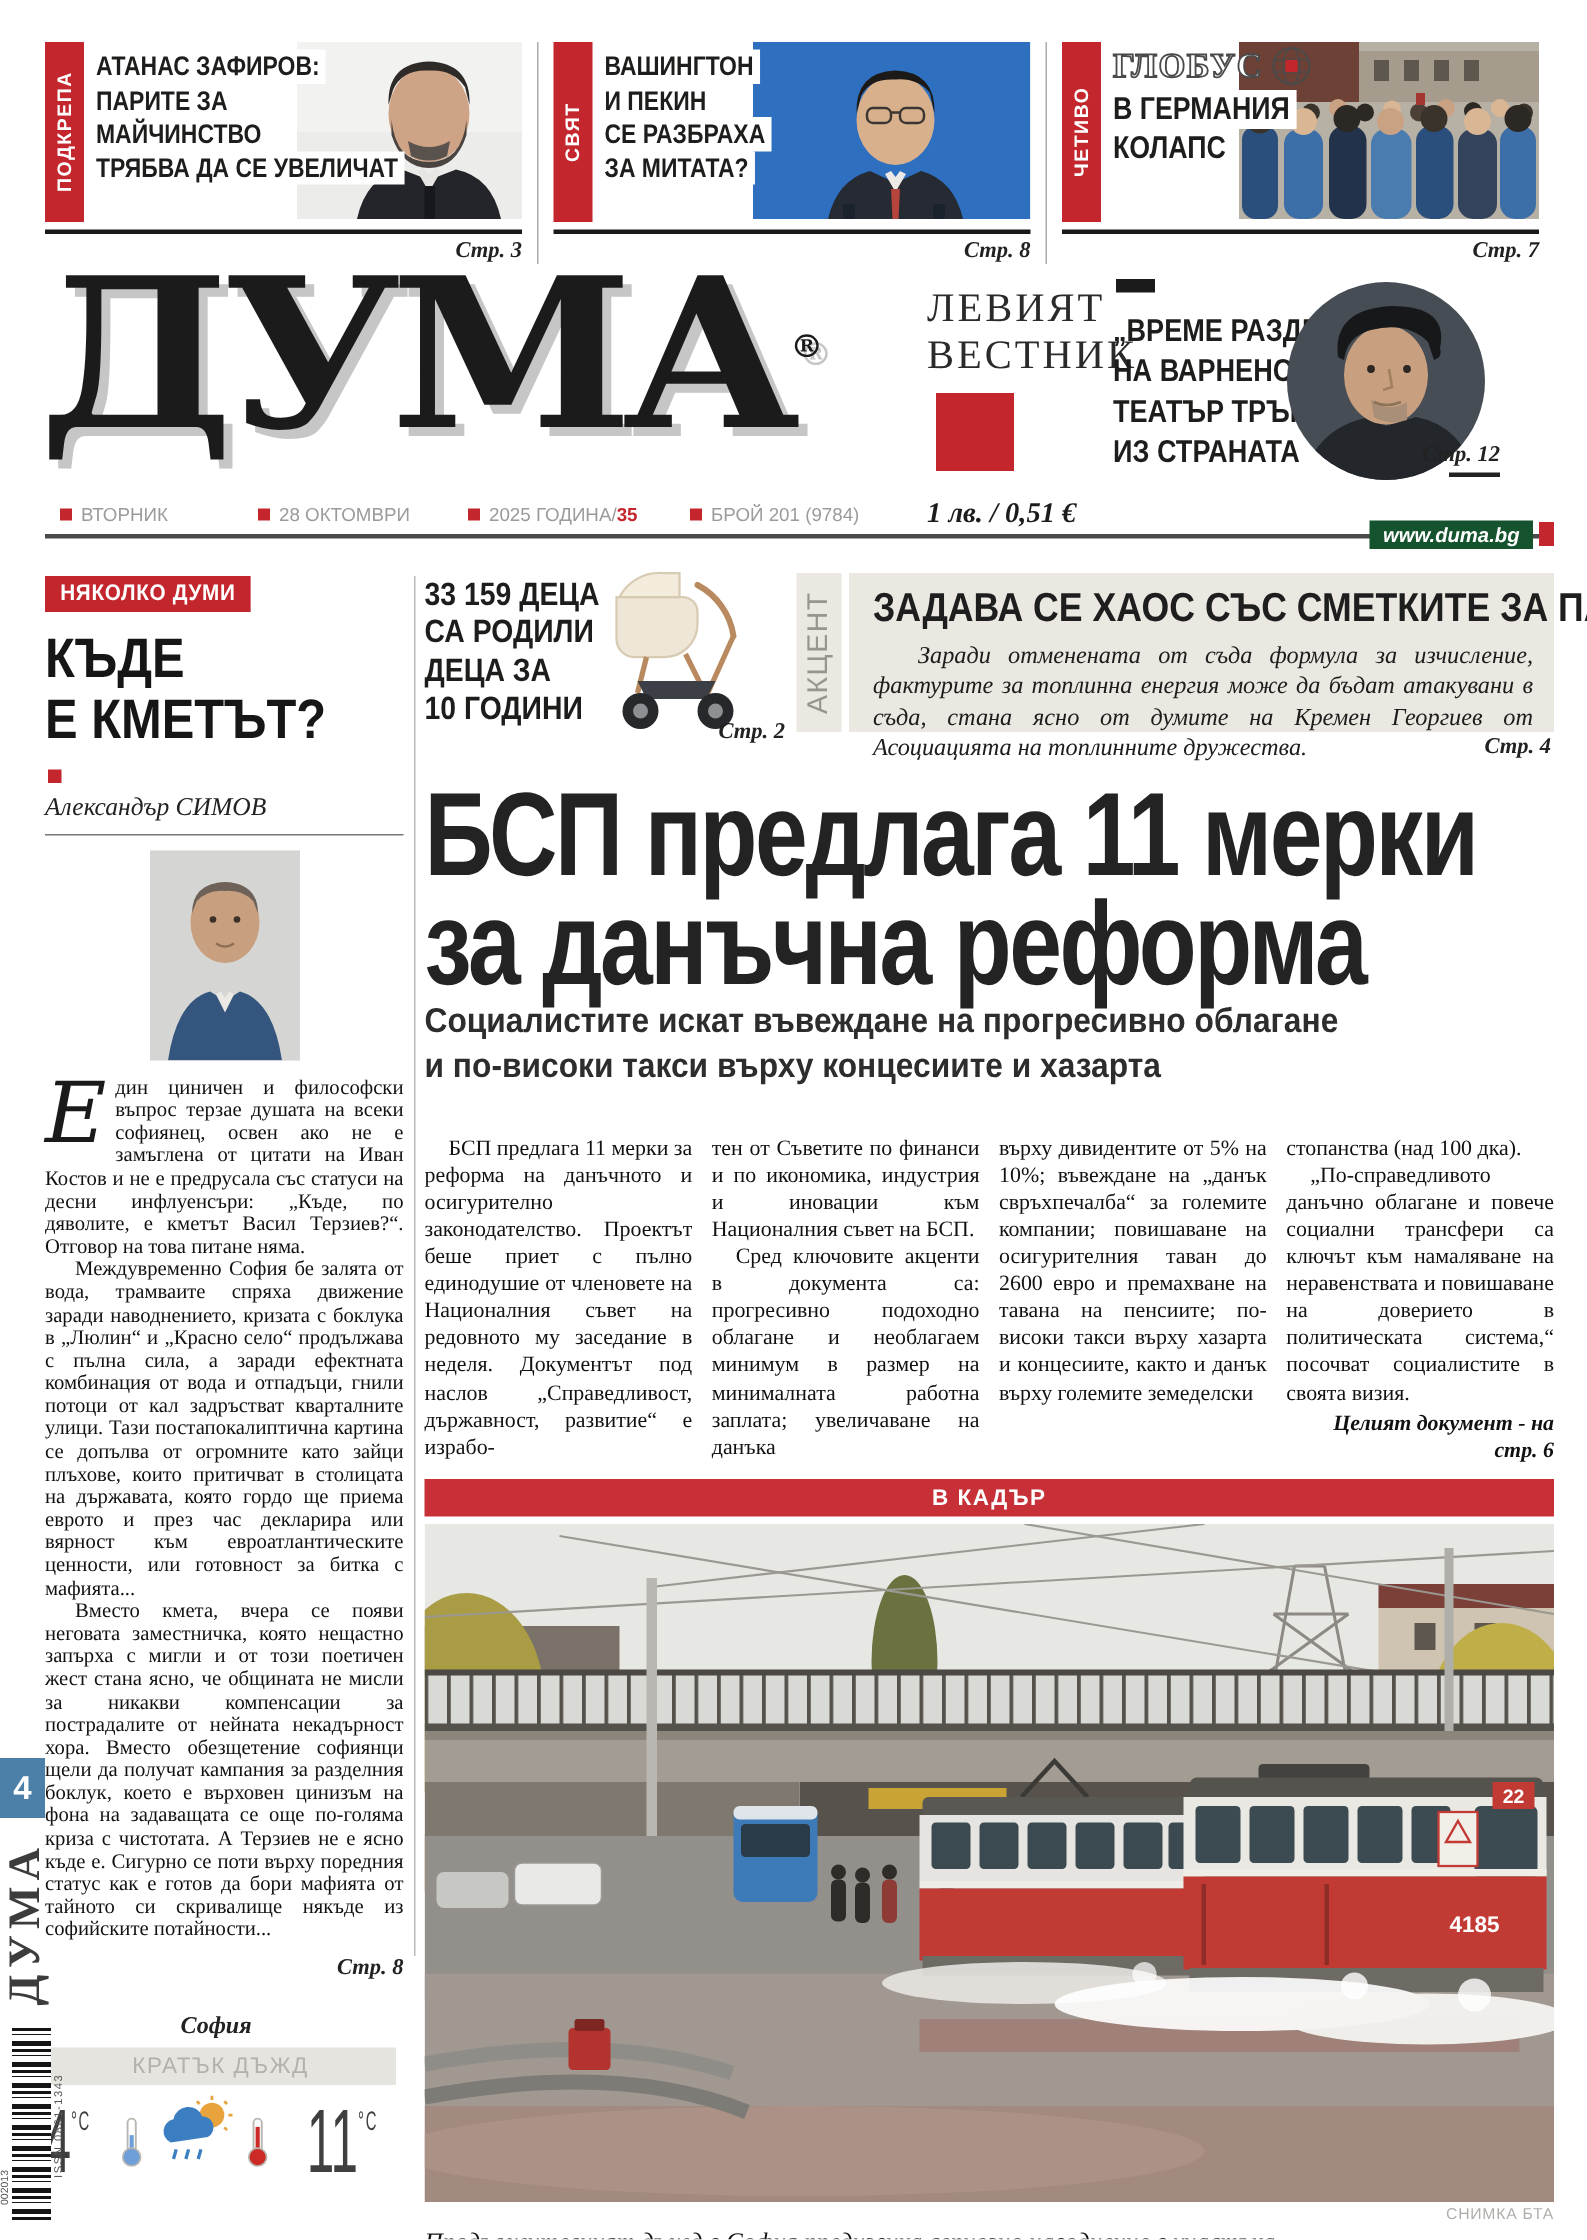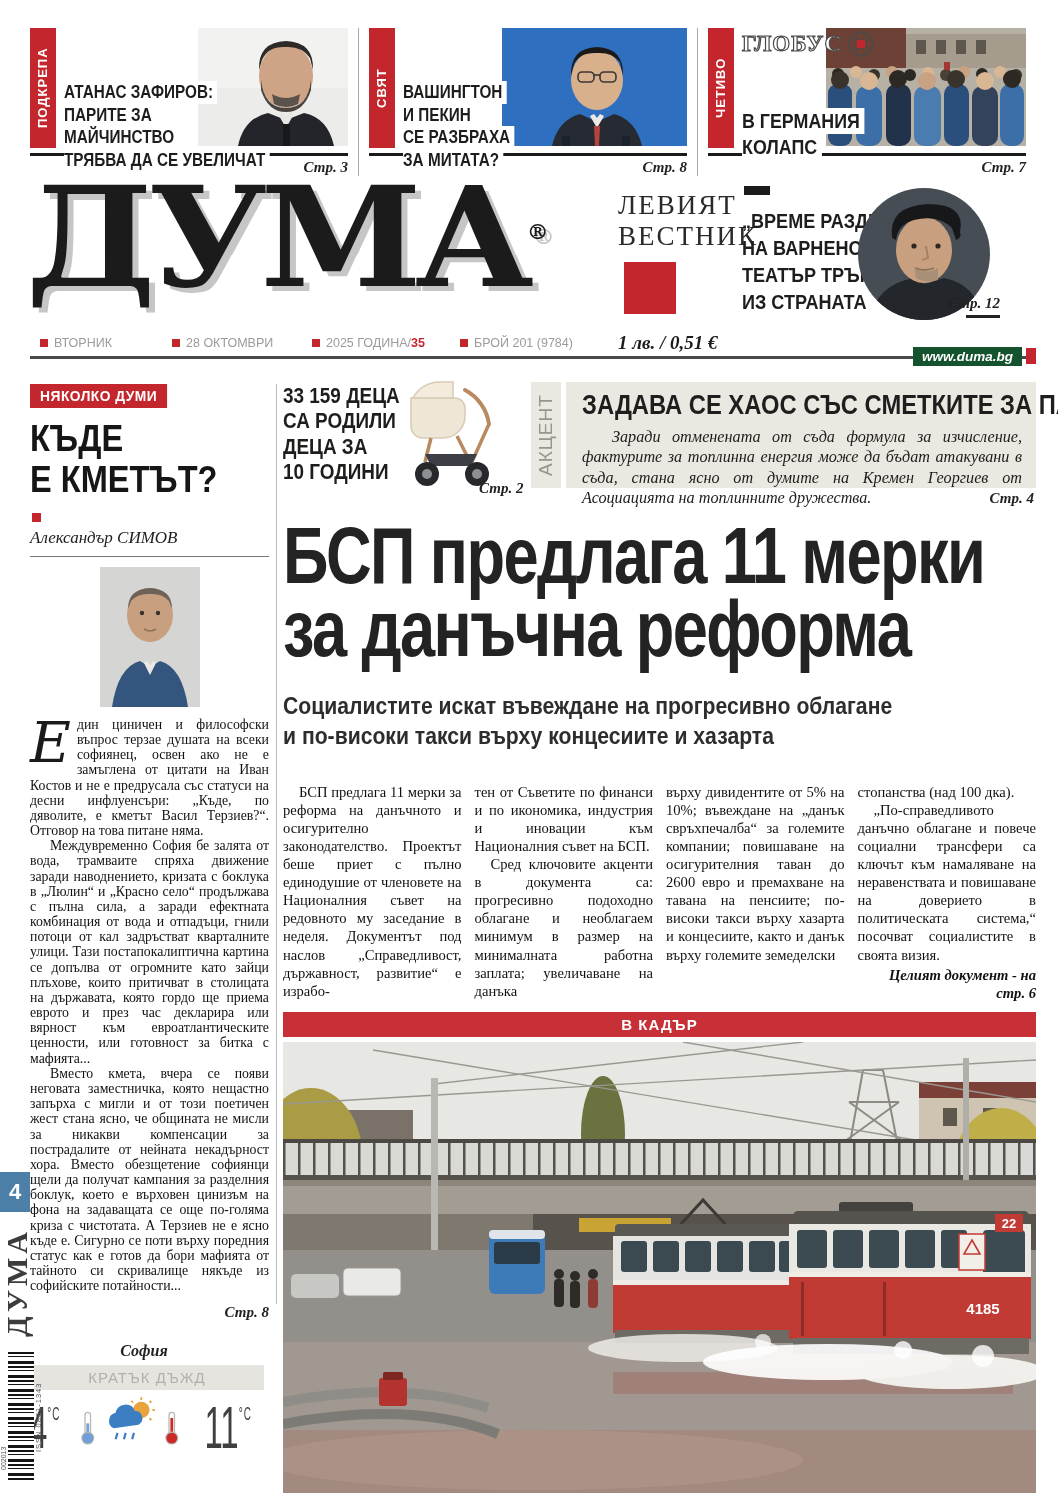--- a/index.html
+++ b/index.html
@@ -22,7 +22,7 @@
         text-align:center;line-height:26px;}
   .tcontent{position:relative;flex:1;}
   .tphoto{position:absolute;right:0;top:0;height:118px;overflow:hidden;}
-  .theadline{position:relative;z-index:2;padding:5px 0 0 8px;margin-top:48px;}
+  .theadline{position:relative;z-index:2;padding:5px 0 0 8px;}
   .theadline .tline{display:block;}
   .theadline .tline span{display:inline-block;background:#fff;font-weight:bold;
         font-size:18px;line-height:1.25;padding:0 5px 0 0;transform:scaleX(.85);

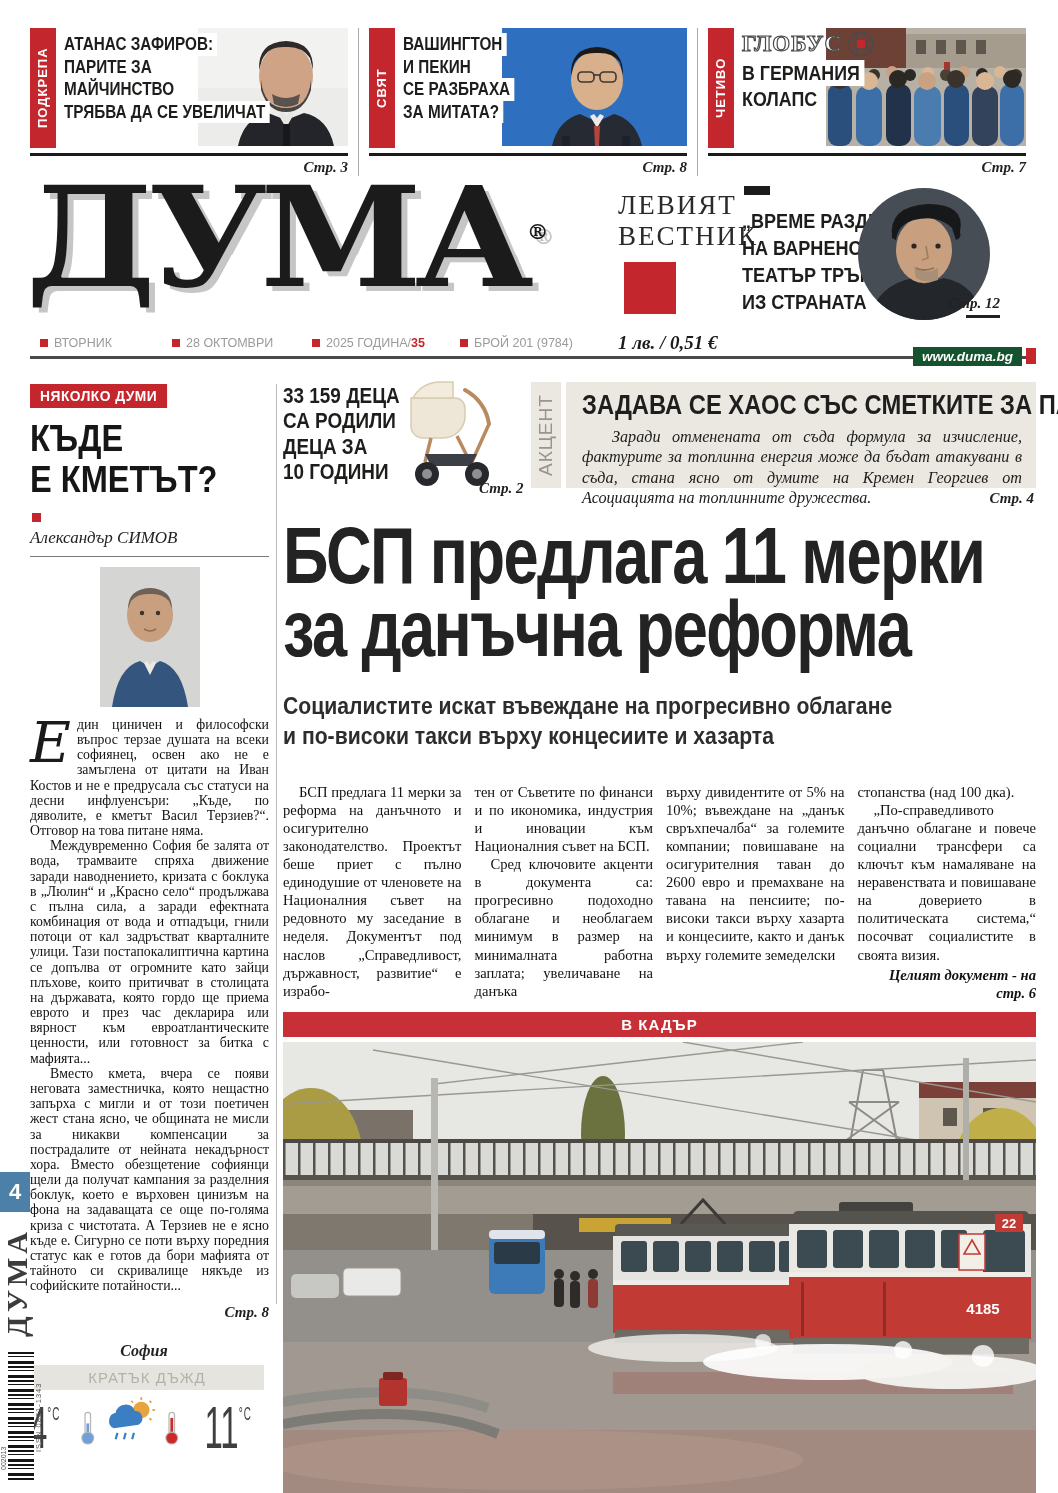--- a/index.html
+++ b/index.html
@@ -113,7 +113,7 @@
   .headline h1{margin-top:8px;}
   .headline .hline span{display:inline-block;font-weight:bold;font-size:79px;line-height:.93;
         letter-spacing:-2px;transform:scaleX(.8);transform-origin:left;white-space:nowrap;color:#232323;}
-  .subhead{margin-top:26px;}
+  .subhead{margin-top:0;}
   .subhead .sline span{display:inline-block;font-weight:bold;font-size:23px;line-height:1.3;
         transform:scaleX(.92);transform-origin:left;white-space:nowrap;color:#2d2d2d;}
   .cols{display:flex;gap:13px;margin-top:31px;}

